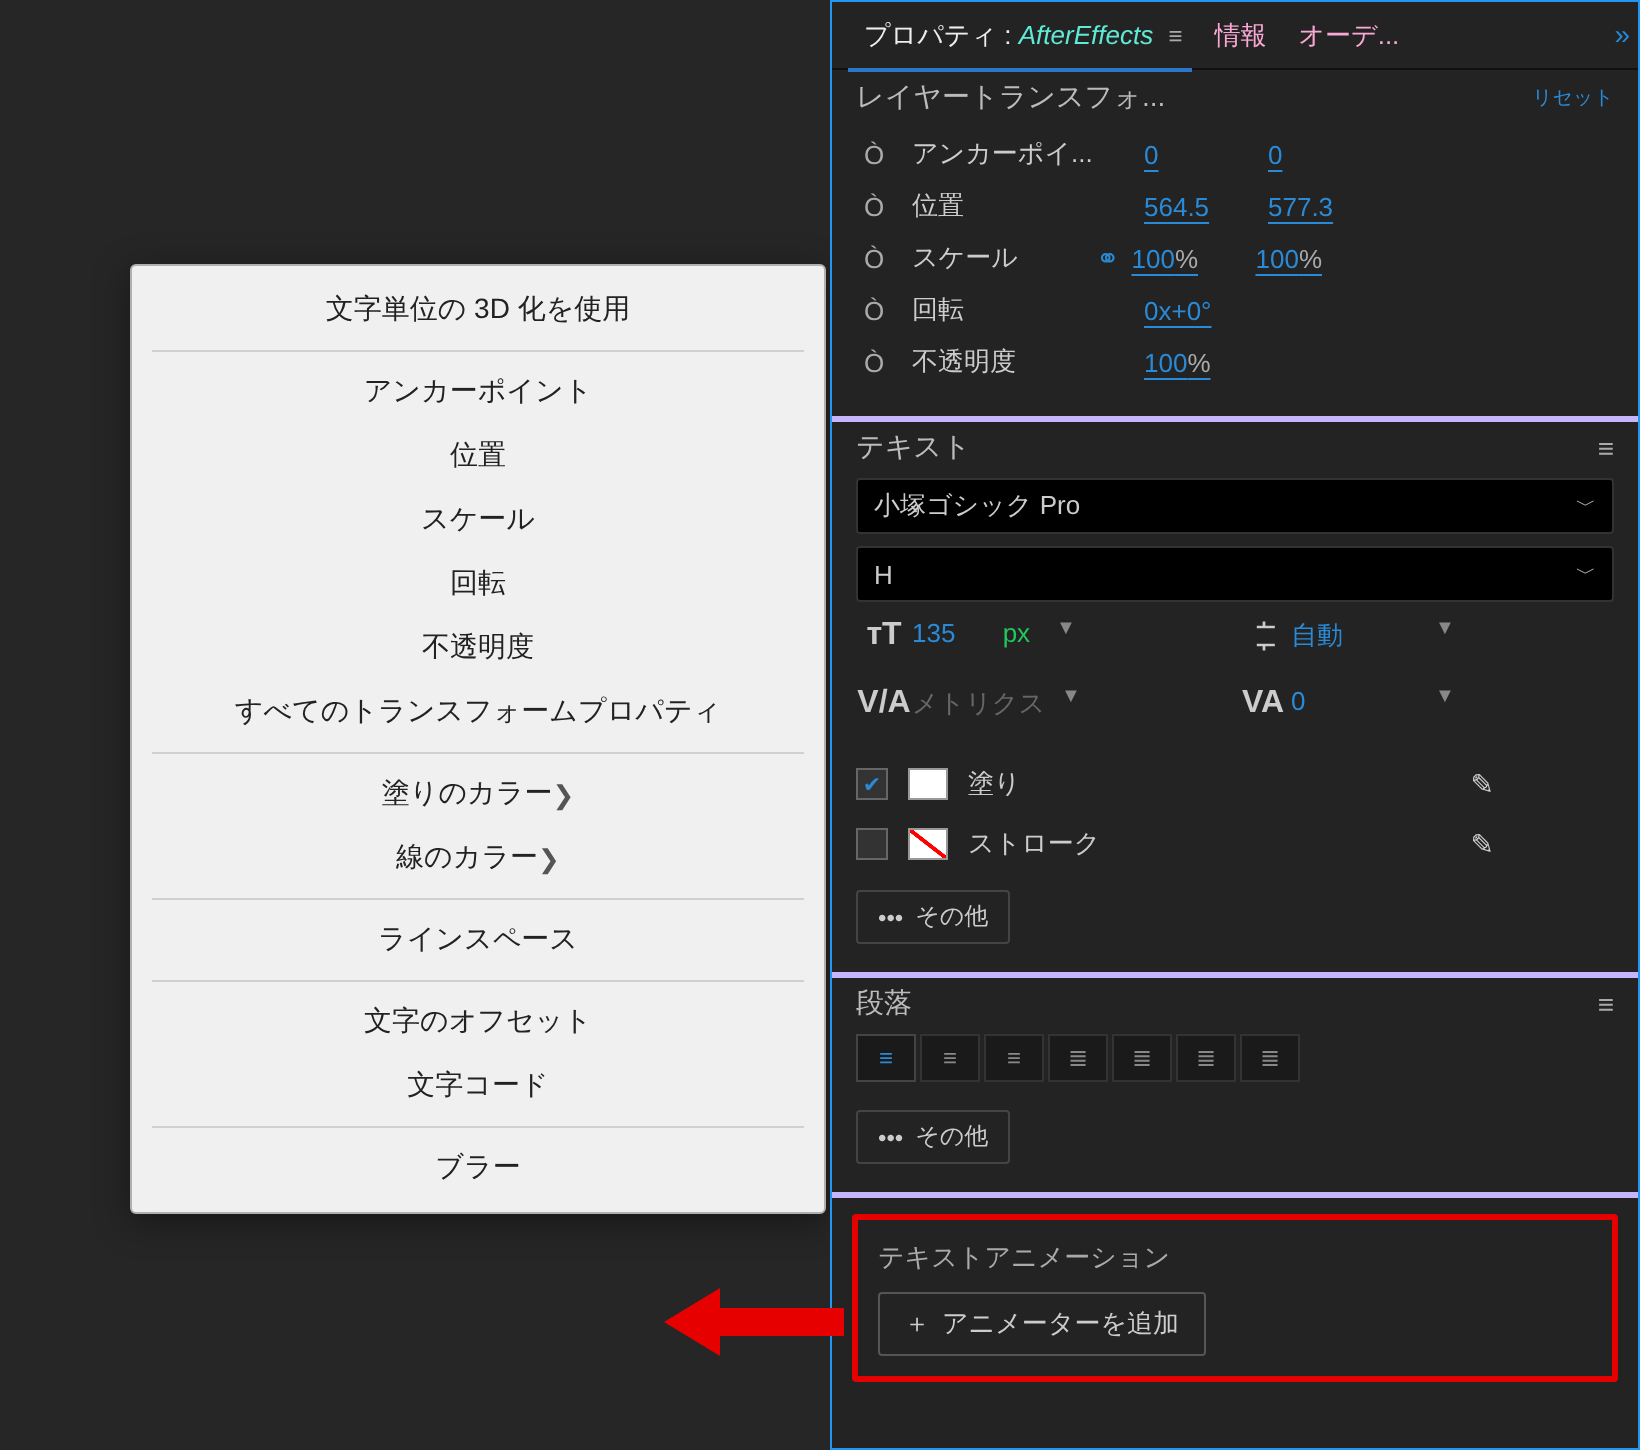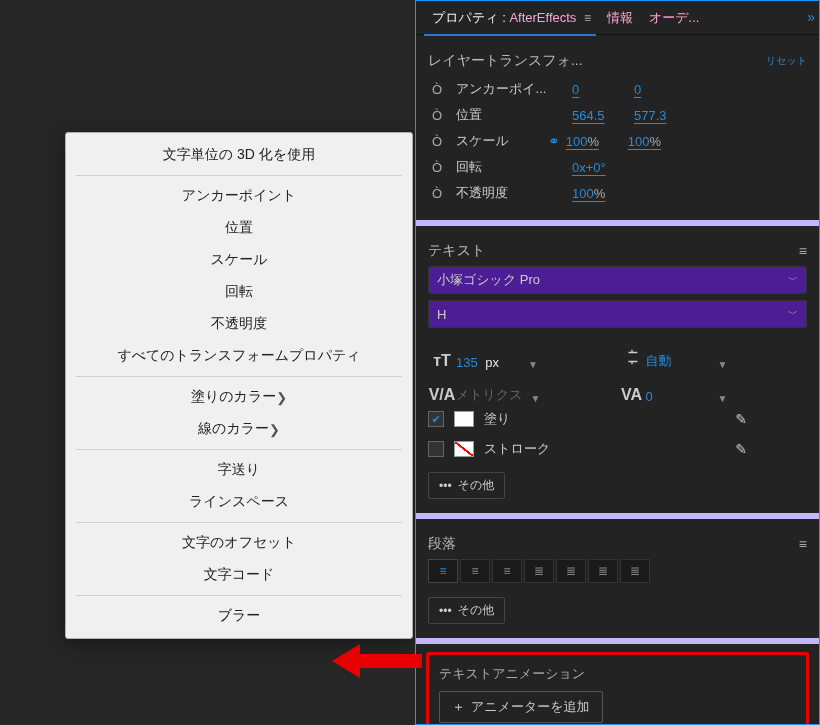--- a/index.html
+++ b/index.html
@@ -13,7 +13,7 @@
 .tabbar{display:flex;align-items:center;height:34px;padding:0 8px;border-bottom:1px solid #111;font-size:13px}
 .tab{padding:0 8px;white-space:nowrap;color:#f9a8d4}
 .tab.active{color:#eee}
-.tab-app{color:#f9a8d4;}
+.tab-app{color:#5eead4;font-style:italic}
 .tab-menu{margin-left:4px;color:#aaa;font-size:12px}
 .tab-under{height:2px;background:#2a76c7;width:172px;margin-left:8px;margin-top:-1px}
 .sec{padding:16px 12px 14px;border-bottom:6px solid #c4b5fd}

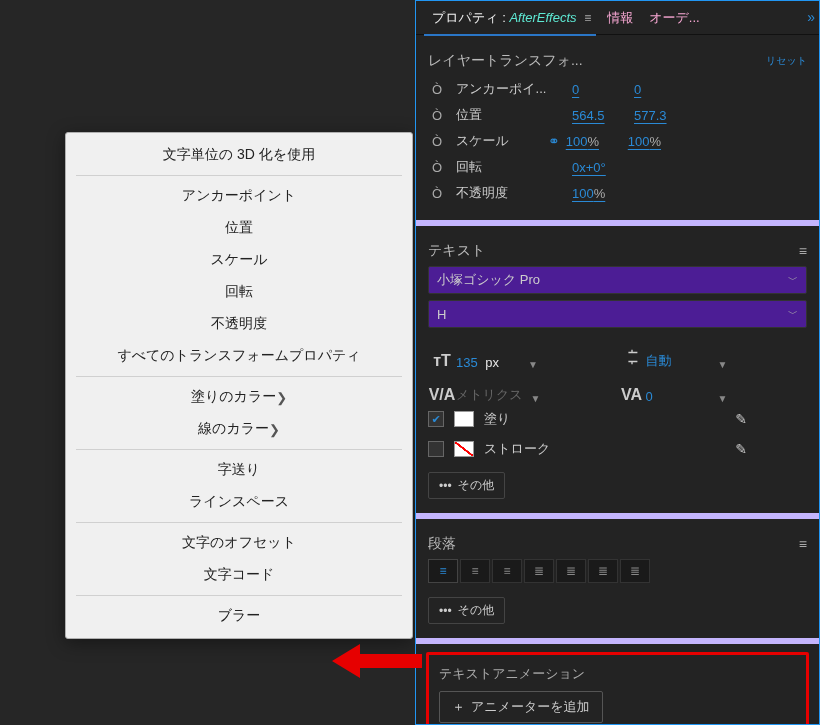--- a/index.html
+++ b/index.html
@@ -16,7 +16,7 @@
 .tab-app{color:#5eead4;font-style:italic}
 .tab-menu{margin-left:4px;color:#aaa;font-size:12px}
 .tab-under{height:2px;background:#2a76c7;width:172px;margin-left:8px;margin-top:-1px}
-.sec{padding:16px 12px 14px;border-bottom:6px solid #c4b5fd}
+.sec{padding:4px 12px 14px;border-bottom:3px solid #c4b5fd}
 .sec-hdr{display:flex;justify-content:space-between;align-items:center;margin-bottom:6px;color:#bbb;font-size:14px}
 .hamb{color:#aaa;font-size:14px}
 .reset{color:#2a8ad6;font-size:10px}

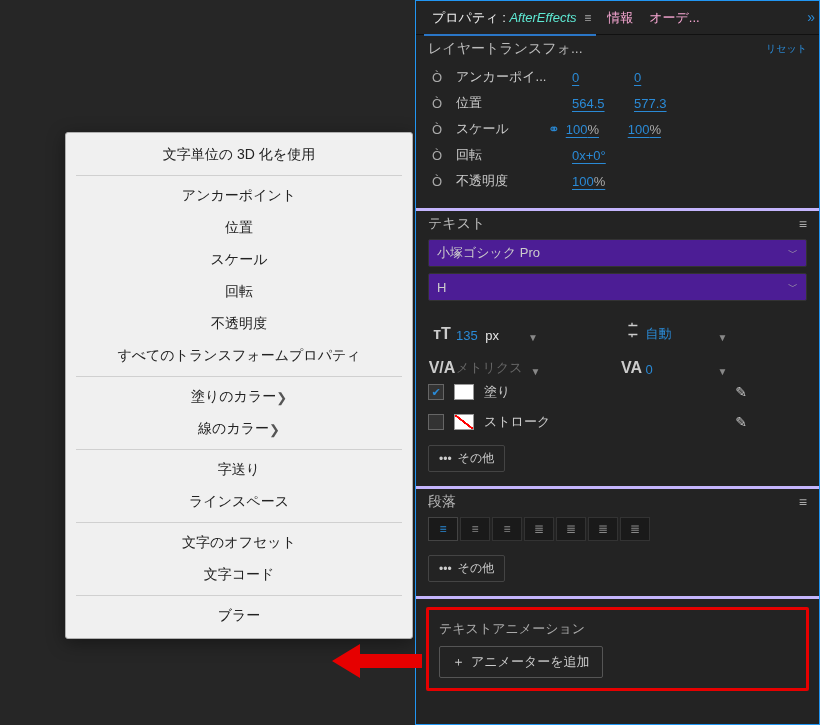--- a/index.html
+++ b/index.html
@@ -26,7 +26,7 @@
 .link-icon{color:#2a8ad6;margin-right:6px;font-size:14px}
 .val{color:#2a8ad6;text-decoration:underline;text-underline-offset:3px;min-width:52px;display:inline-block;margin-right:10px}
 .val span.u{color:#aaa}
-.dd{display:flex;align-items:center;justify-content:space-between;background:#4c1d95;border:1px solid #333;border-radius:2px;height:28px;padding:0 8px;margin:6px 0;color:#ccc;font-size:13px}
+.dd{display:flex;align-items:center;justify-content:space-between;background:#000000;border:1px solid #333;border-radius:2px;height:28px;padding:0 8px;margin:6px 0;color:#ccc;font-size:13px}
 .dd .chev{color:#aaa;font-size:10px}
 .text-opts{display:flex;flex-wrap:wrap;gap:0 0;margin-top:8px}
 .t-row{display:flex;align-items:flex-end;width:50%;height:34px}

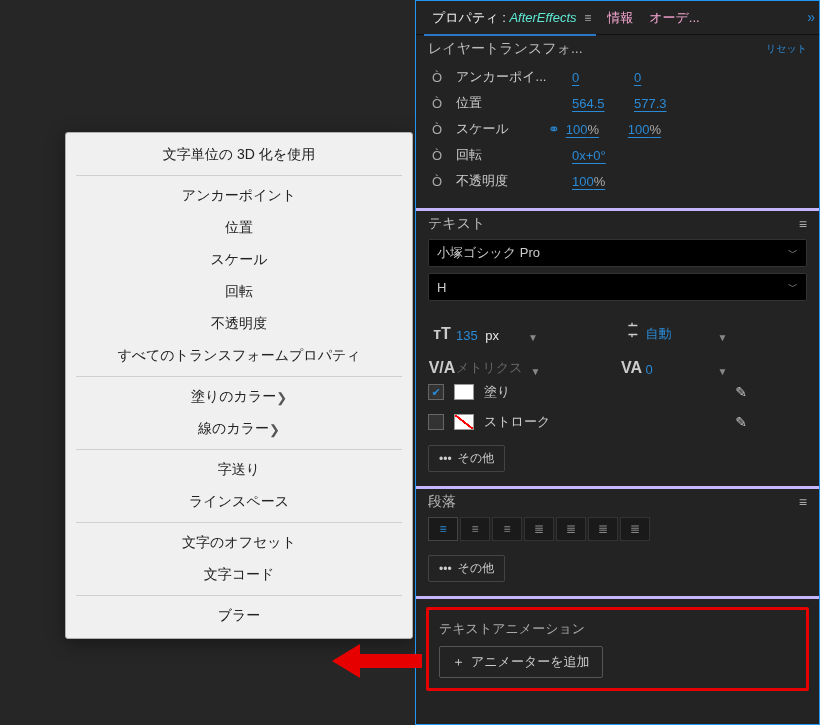--- a/index.html
+++ b/index.html
@@ -29,7 +29,7 @@
 .dd{display:flex;align-items:center;justify-content:space-between;background:#000000;border:1px solid #333;border-radius:2px;height:28px;padding:0 8px;margin:6px 0;color:#ccc;font-size:13px}
 .dd .chev{color:#aaa;font-size:10px}
 .text-opts{display:flex;flex-wrap:wrap;gap:0 0;margin-top:8px}
-.t-row{display:flex;align-items:flex-end;width:50%;height:34px}
+.t-row{display:flex;align-items:flex-start;width:50%;height:34px}
 .t-ico{width:28px;text-align:center;color:#ccc;font-size:16px;font-weight:bold}
 .t-val{color:#2a8ad6;min-width:64px}
 .t-val.dim{color:#666}

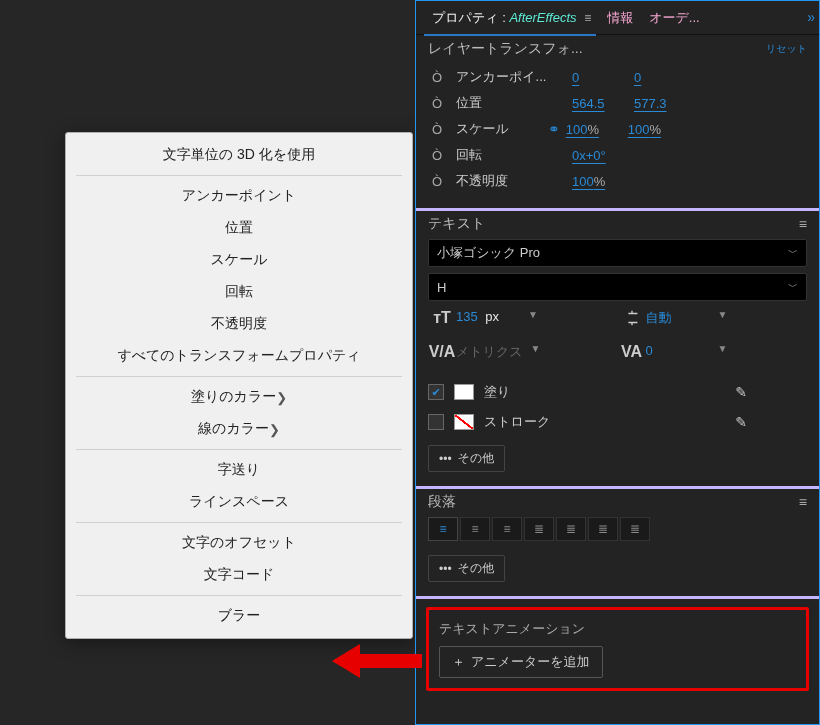--- a/index.html
+++ b/index.html
@@ -33,7 +33,7 @@
 .t-ico{width:28px;text-align:center;color:#ccc;font-size:16px;font-weight:bold}
 .t-val{color:#2a8ad6;min-width:64px}
 .t-val.dim{color:#666}
-.t-unit{color:#e5e5e5;margin-left:4px}
+.t-unit{color:#22c55e;margin-left:20px}
 .t-tri{color:#888;margin-left:8px;font-size:10px}
 .chk-row{display:flex;align-items:center;height:30px;gap:10px}
 .chk{width:16px;height:16px;border:1px solid #666;background:#333;display:flex;align-items:center;justify-content:center;font-size:11px;color:#2a8ad6}

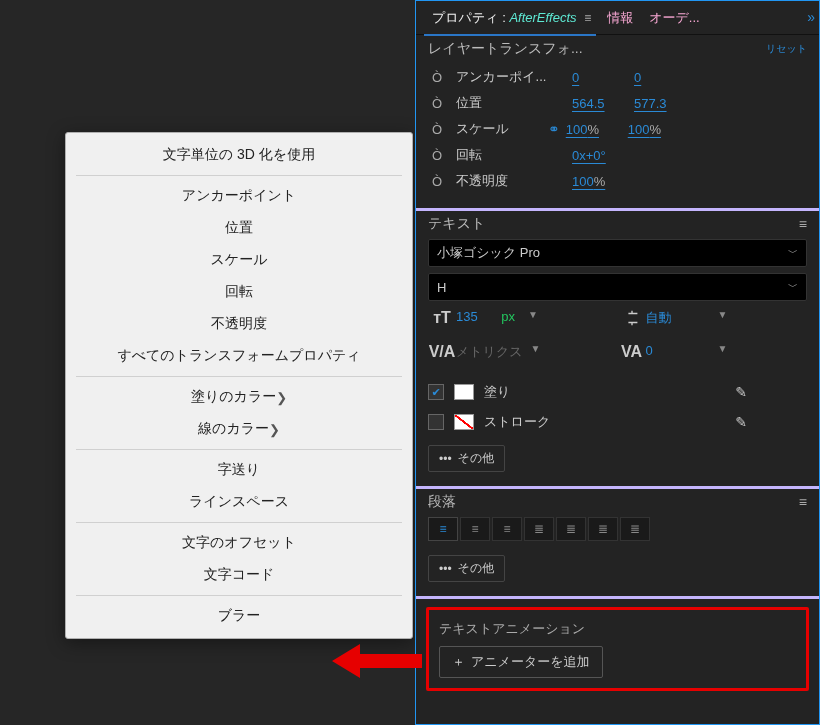--- a/index.html
+++ b/index.html
@@ -90,9 +90,6 @@
     </div>
     <div class="ctx-sep"></div>
     <div class="ctx-item">
-      <span>字送り</span>
-    </div>
-    <div class="ctx-item">
       <span>ラインスペース</span>
     </div>
     <div class="ctx-sep"></div>

